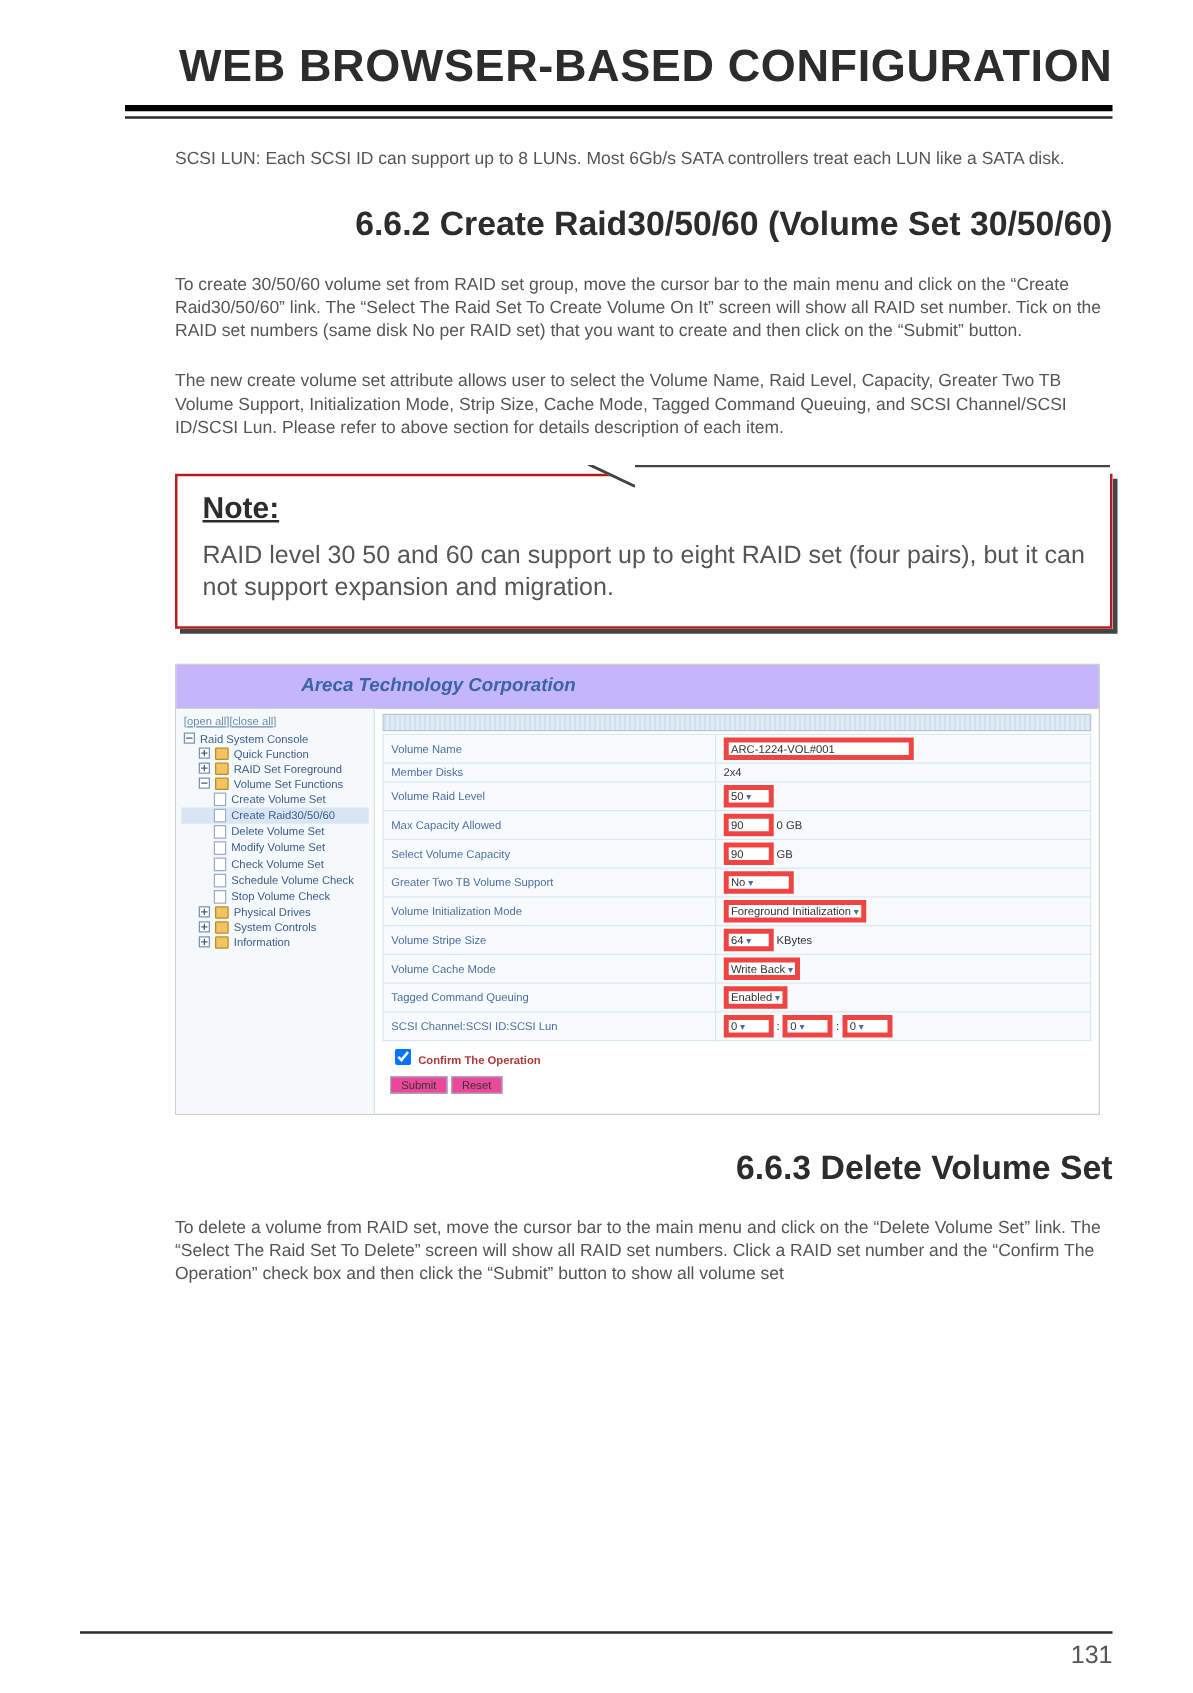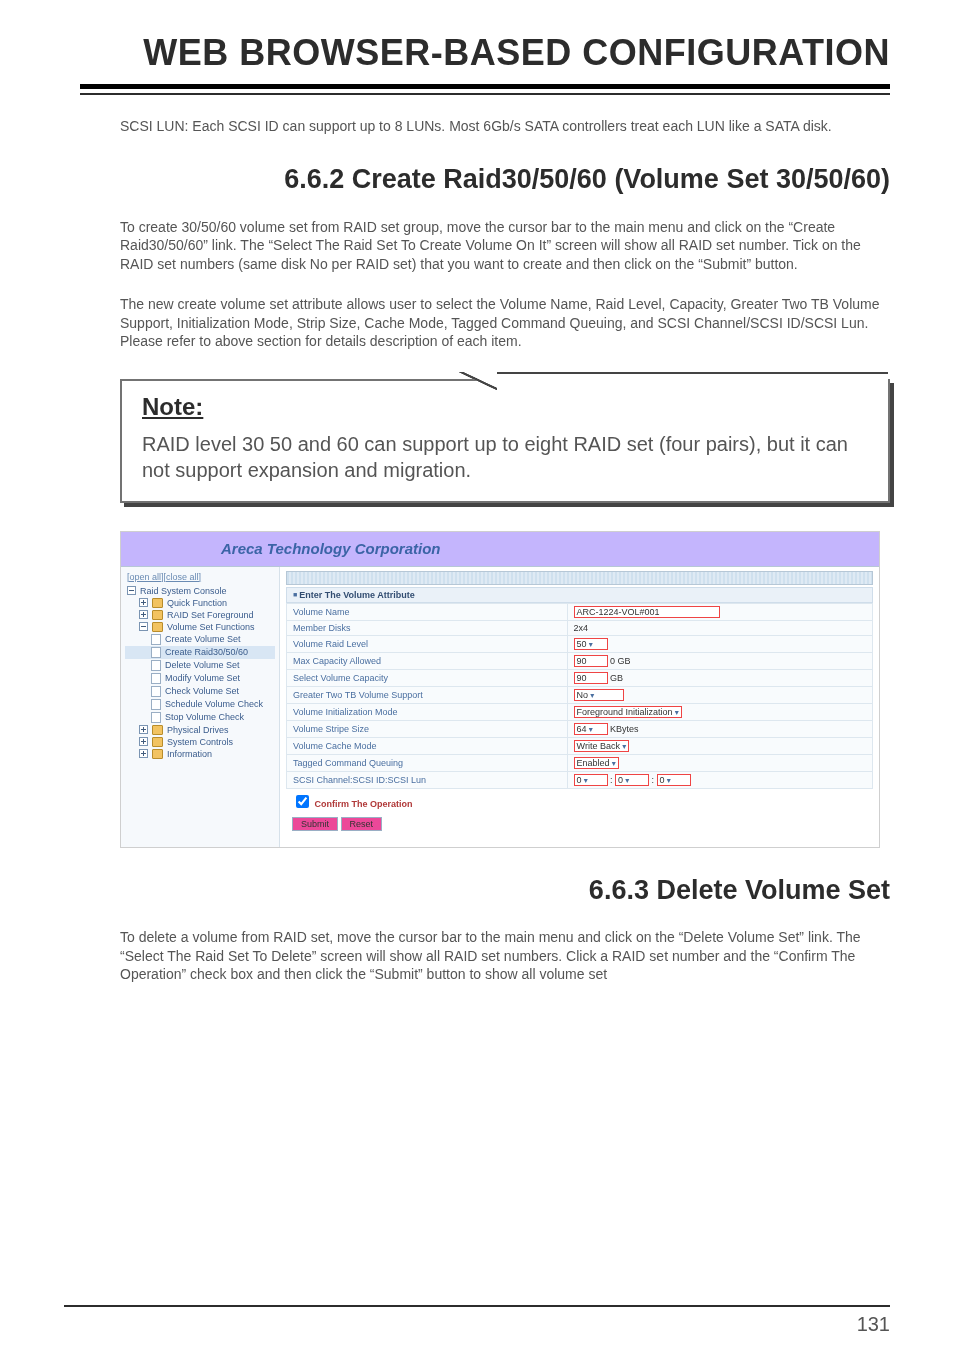--- a/index.html
+++ b/index.html
@@ -16,7 +16,7 @@
     min-height: 1354px;
     position: relative;
     box-sizing: border-box;
-    padding: 32px 64px 0 80px;
+    padding: 32px 64px 0 100px;
   }
   .header-title {
     font-size: 36px;

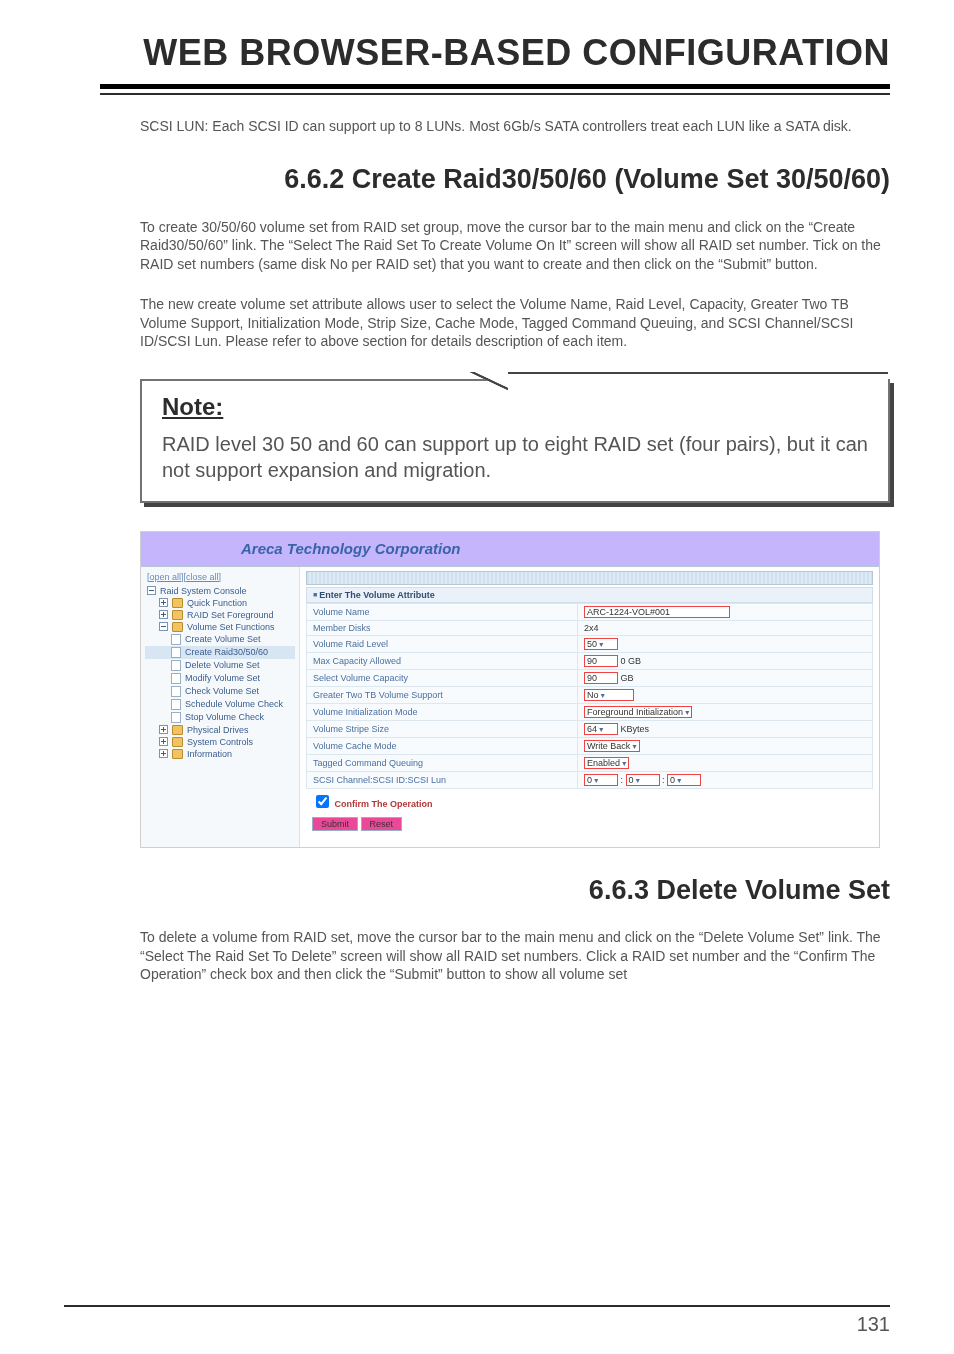--- a/index.html
+++ b/index.html
@@ -47,7 +47,7 @@
   }
   .note-box {
     margin: 28px 0 0 40px;
-    border: 2px solid #737373;
+    border: 2px solid #b91c1c;
     box-shadow: 4px 4px 0 #444;
     position: relative;
     padding: 12px 16px 18px 20px;

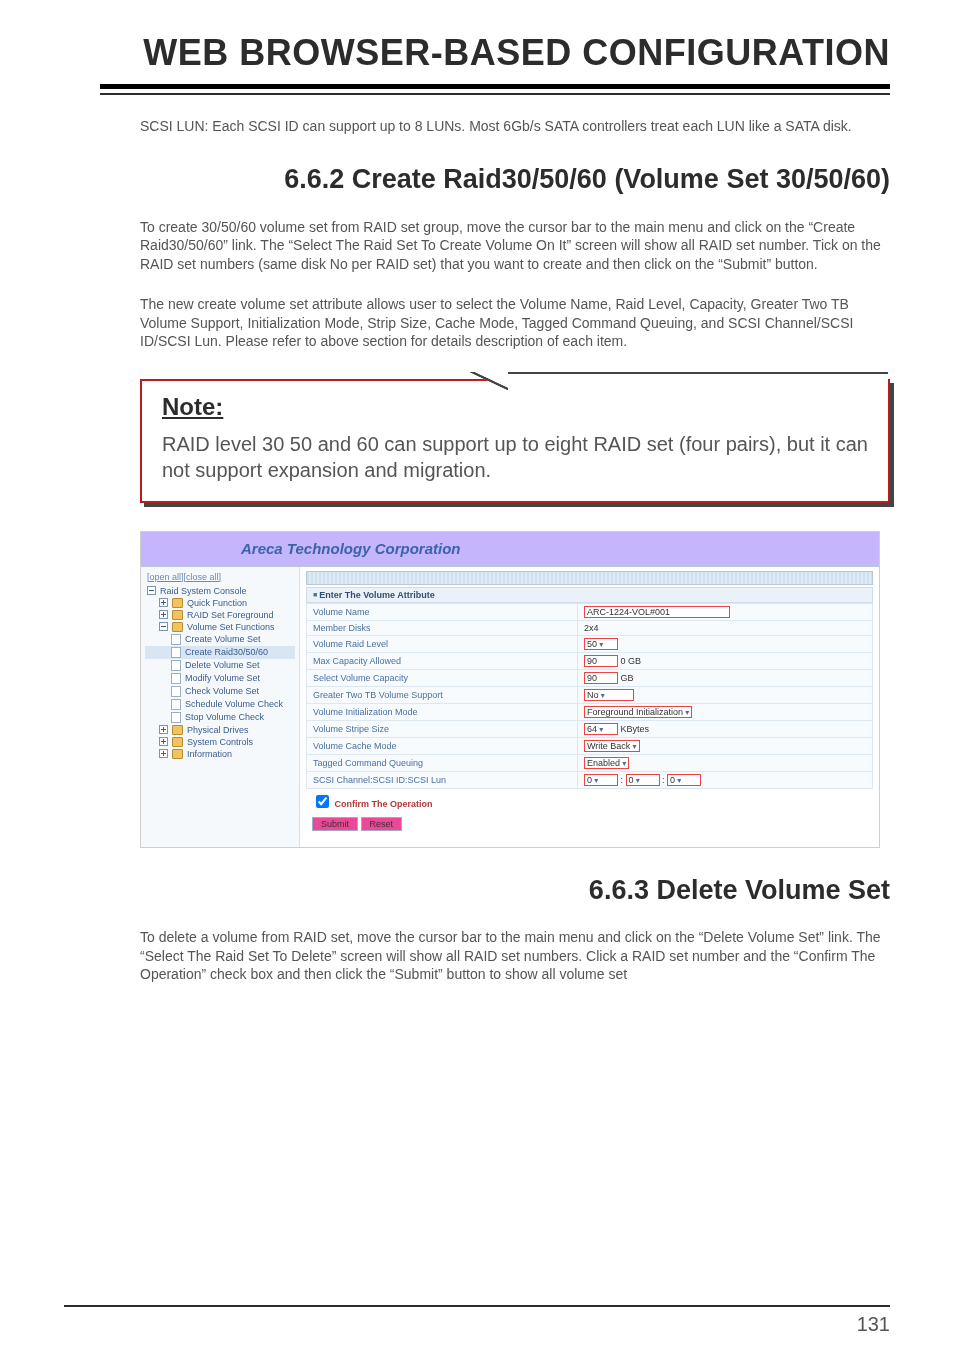--- a/index.html
+++ b/index.html
@@ -297,7 +297,6 @@
       </div>
       <div class="main">
         <div class="banner"></div>
-        <div class="section-title">Enter The Volume Attribute</div>
         <table class="form">
           <tbody>
               <tr>

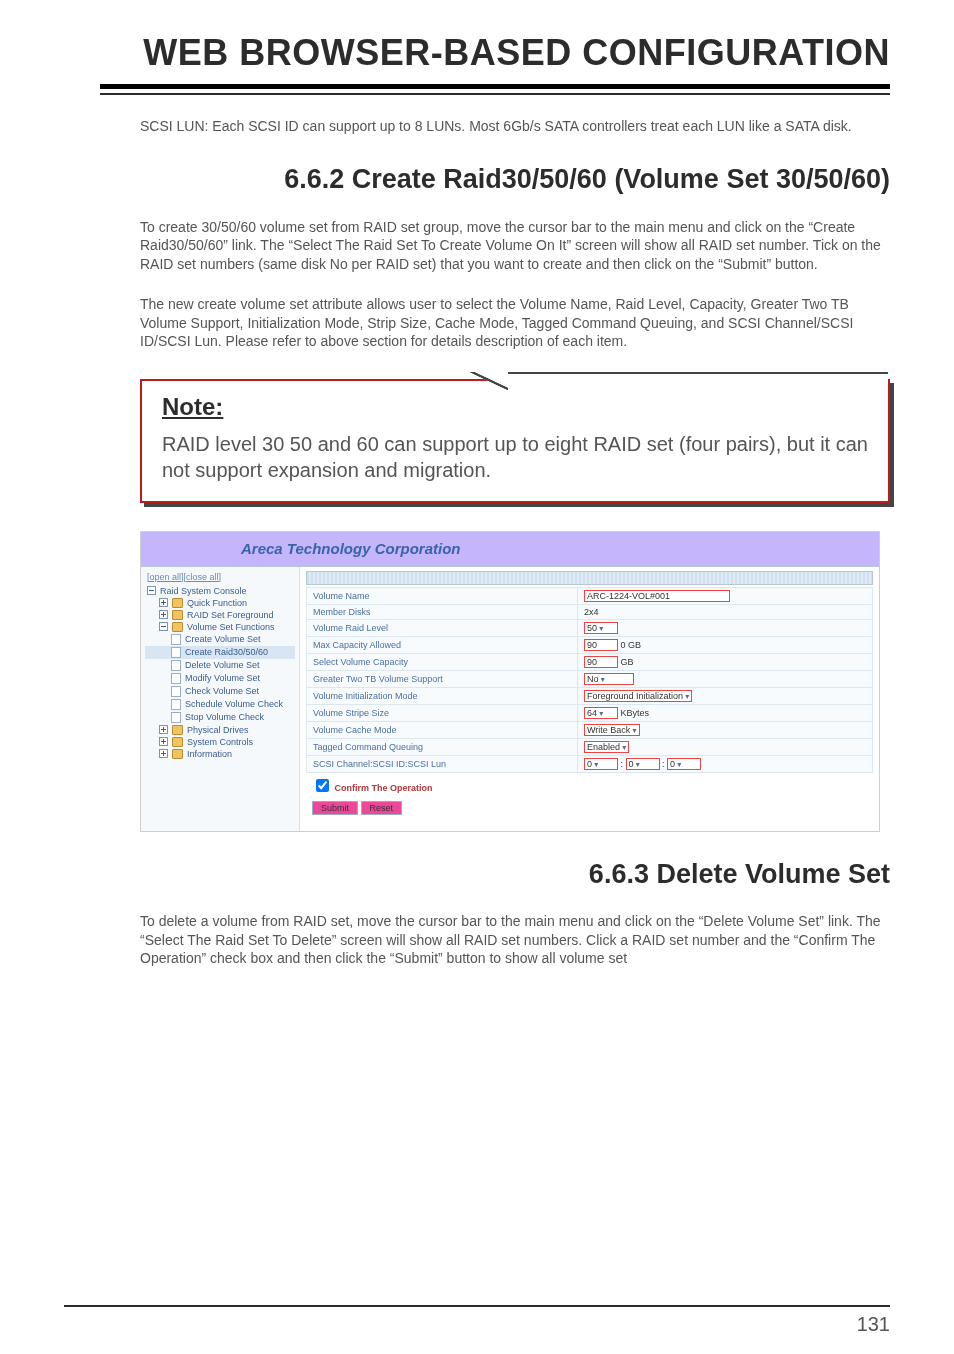--- a/index.html
+++ b/index.html
@@ -160,7 +160,7 @@
   }
   table.form td.val { color: #333; }
   .ctl {
-    border: 1px solid #ef4444;
+    border: 4px solid #ef4444;
     background: #fff;
     padding: 0 2px;
     font-size: 9px;

